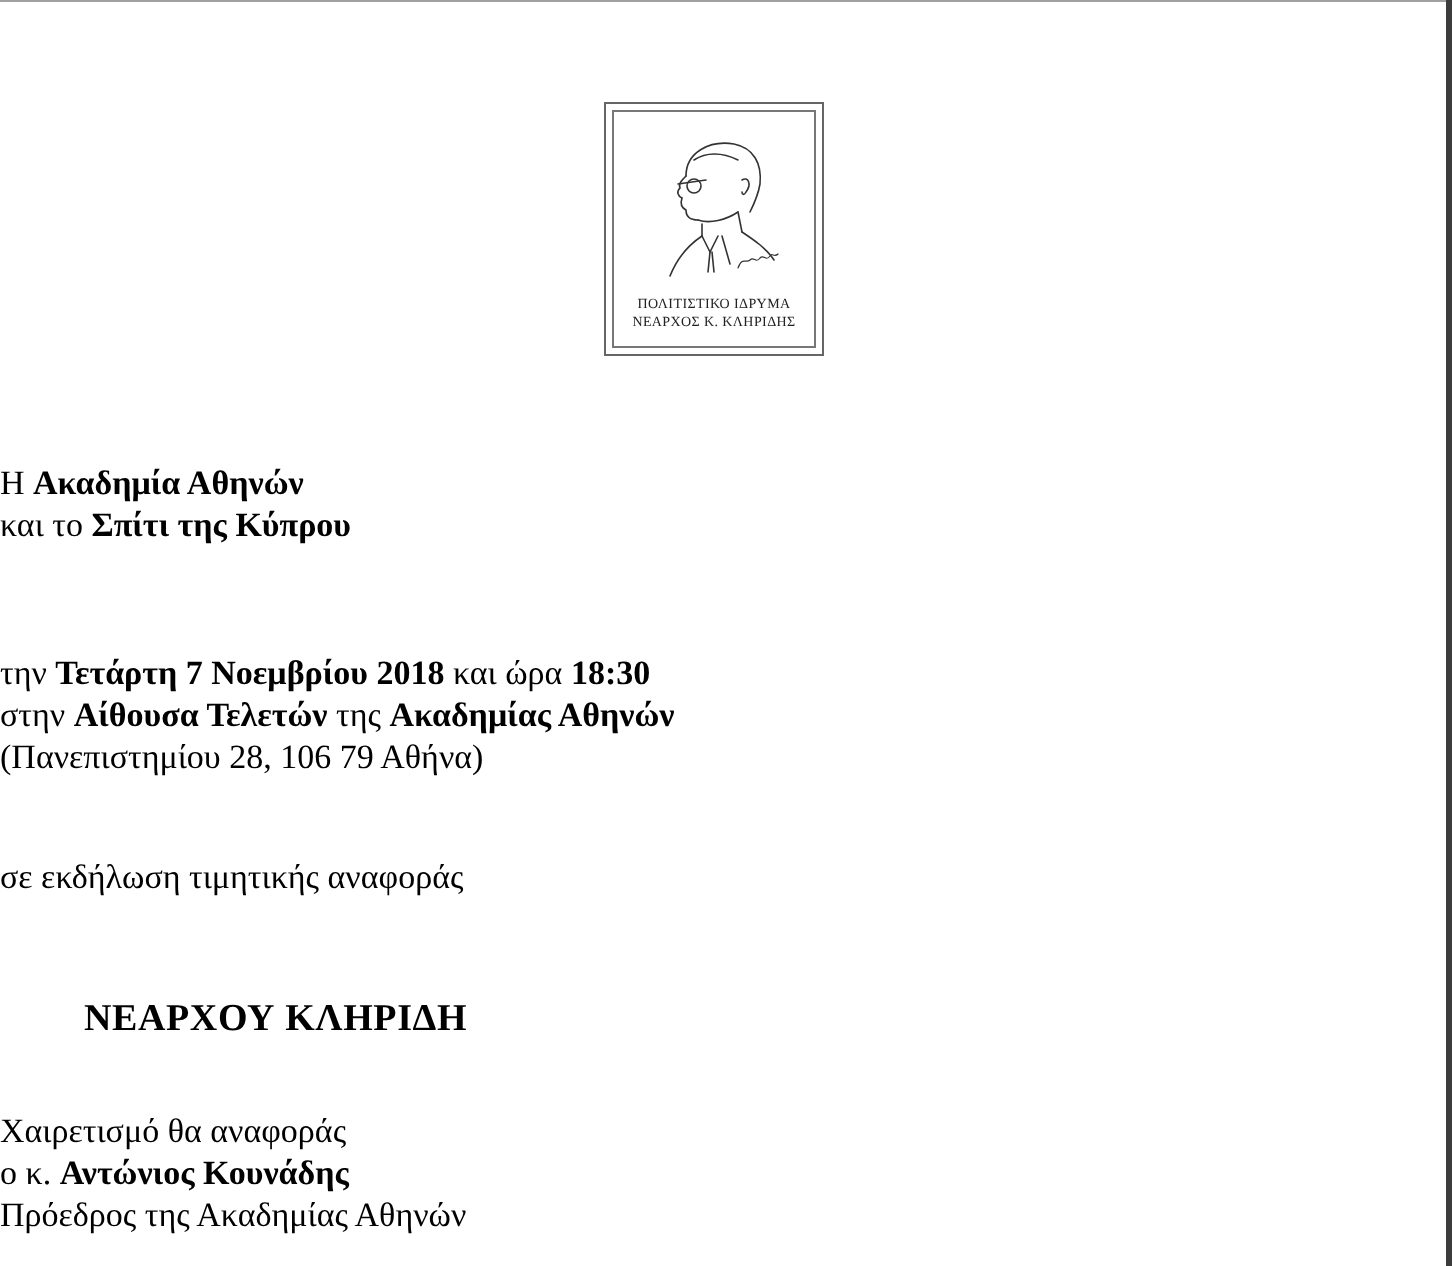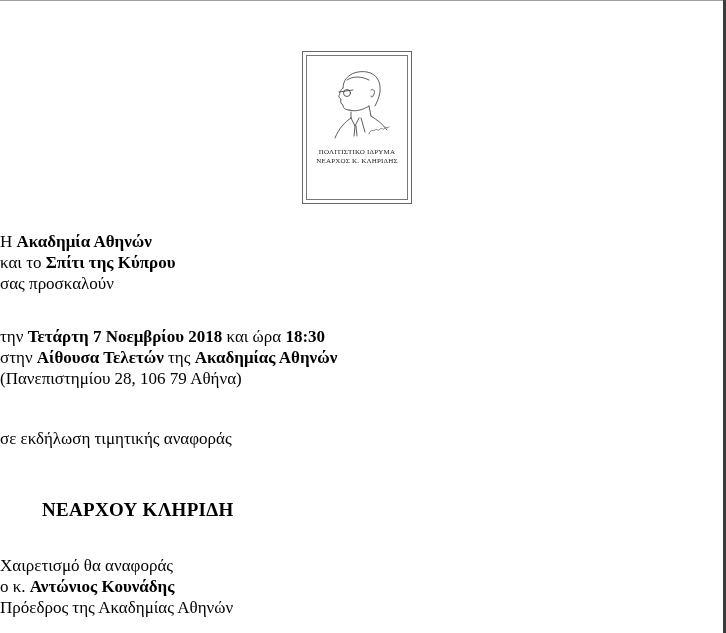--- a/index.html
+++ b/index.html
@@ -26,7 +26,7 @@
     .logo {
       position: absolute;
       left: 302px; top: 51px;
-      width: 110px; height: 153px;
+      width: 110px; height: 127px;
       border: 1px solid #666;
       box-sizing: border-box;
     }

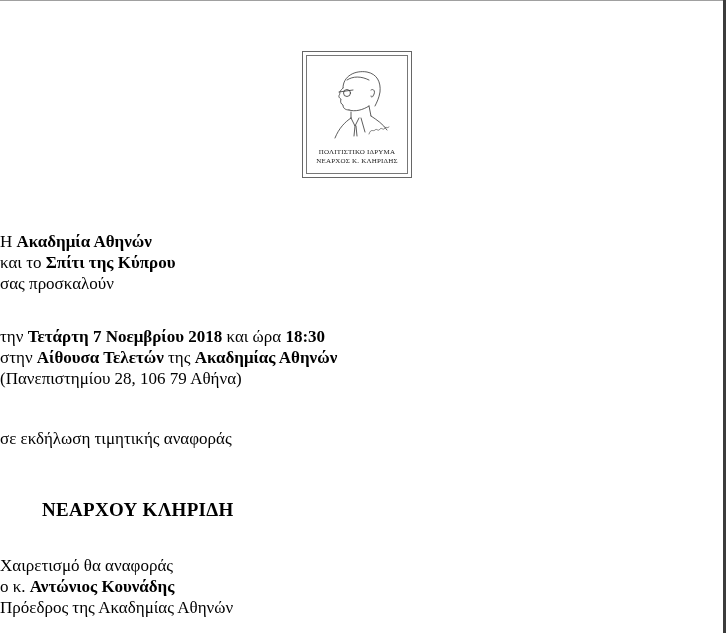--- a/index.html
+++ b/index.html
@@ -108,7 +108,6 @@
 <div class="block" style="top:231px;">
   <span class="line"><span>Η </span><b>Ακαδημία Αθηνών</b></span>
   <span class="line"><span>και το </span><b>Σπίτι της Κύπρου</b></span>
-  <span class="line">σας προσκαλούν</span>
 </div>
 
 <div class="block" style="top:326px;">

